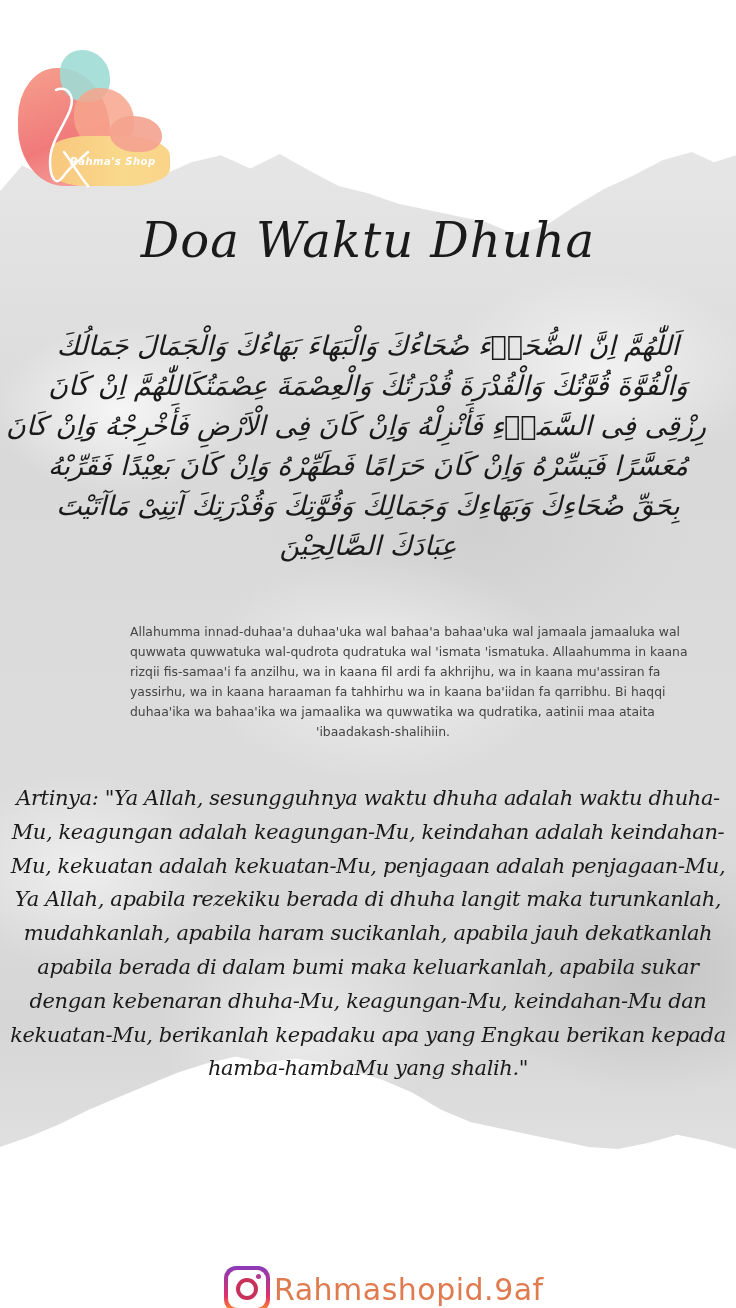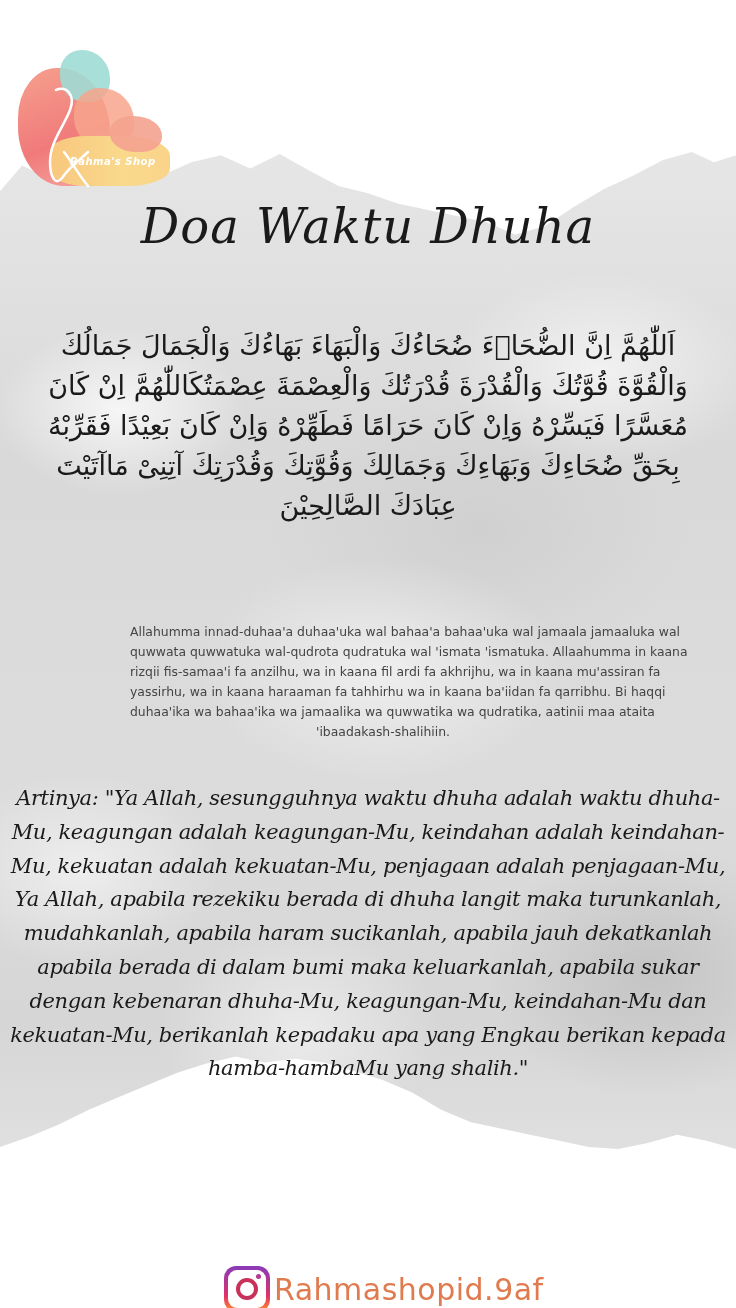--- a/index.html
+++ b/index.html
@@ -76,7 +76,7 @@
     .title {
       position: absolute;
       left: 0;
-      top: 198px;
+      top: 212px;
       width: 736px;
       text-align: center;
       font-family: "DejaVu Serif", serif;

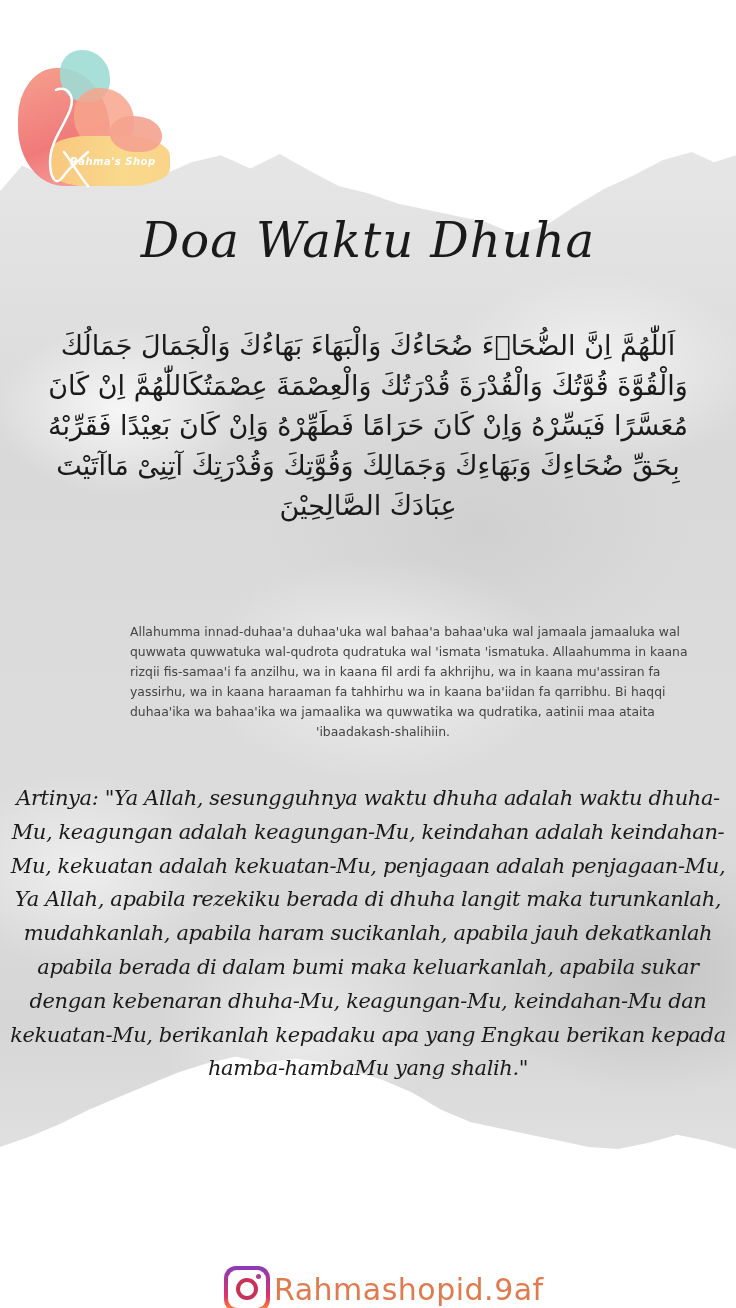--- a/index.html
+++ b/index.html
@@ -99,7 +99,7 @@
       line-height: 40px;
       color: #1a1a1a;
     }
-    .arabic span { display: block; white-space: nowrap; }
+    .arabic span { display: block; white-space: nowrap; font-style: italic; }
     
     .latin {
       position: absolute;

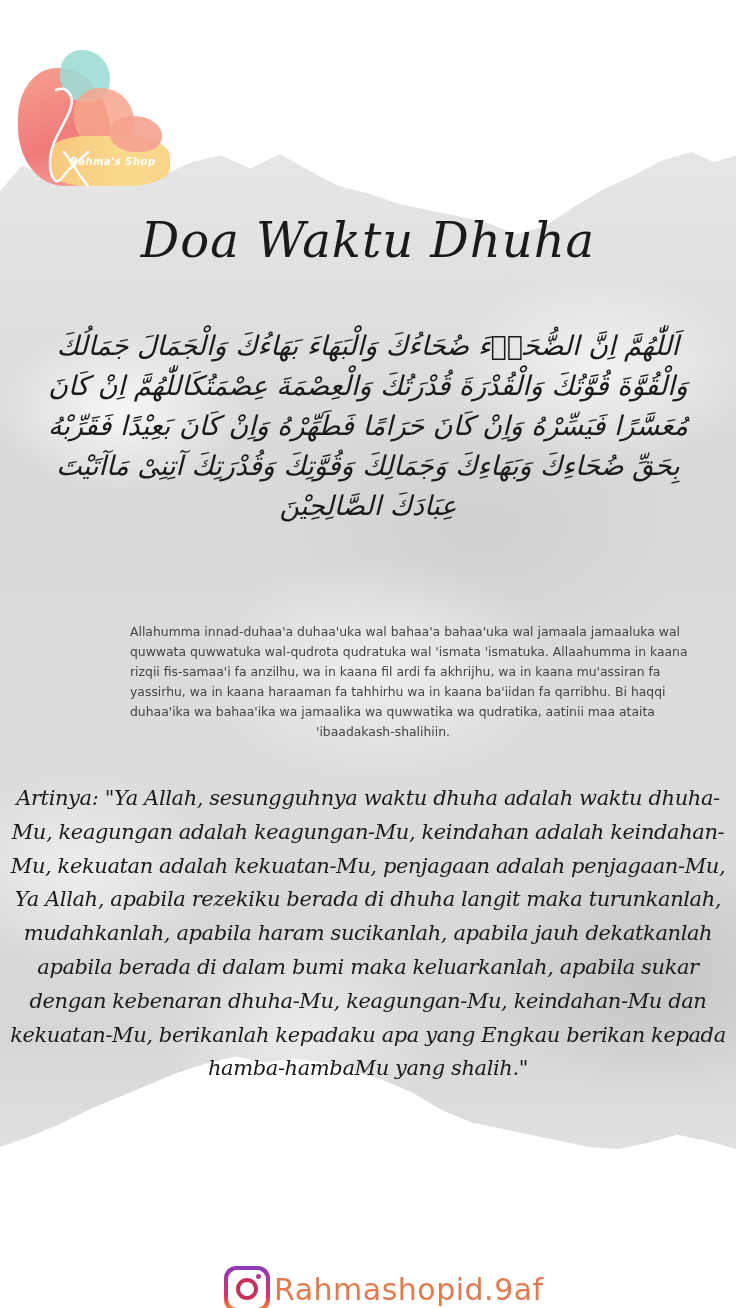--- a/index.html
+++ b/index.html
@@ -198,6 +198,7 @@
 <div class="arabic">
   <span>اَللّٰهُمَّ اِنَّ الضُّحَاۤءَ ضُحَاءُكَ وَالْبَهَاءَ بَهَاءُكَ وَالْجَمَالَ جَمَالُكَ</span>
   <span>وَالْقُوَّةَ قُوَّتُكَ وَالْقُدْرَةَ قُدْرَتُكَ وَالْعِصْمَةَ عِصْمَتُكَاللّٰهُمَّ اِنْ كَانَ</span>
+  <span>رِزْقِى فِى السَّمَاۤءِ فَأَنْزِلْهُ وَاِنْ كَانَ فِى الْاَرْضِ فَأَخْرِجْهُ وَاِنْ كَانَ</span>
   <span>مُعَسَّرًا فَيَسِّرْهُ وَاِنْ كَانَ حَرَامًا فَطَهِّرْهُ وَاِنْ كَانَ بَعِيْدًا فَقَرِّبْهُ</span>
   <span>بِحَقِّ ضُحَاءِكَ وَبَهَاءِكَ وَجَمَالِكَ وَقُوَّتِكَ وَقُدْرَتِكَ آتِنِىْ مَاآتَيْتَ</span>
   <span>عِبَادَكَ الصَّالِحِيْنَ</span>

